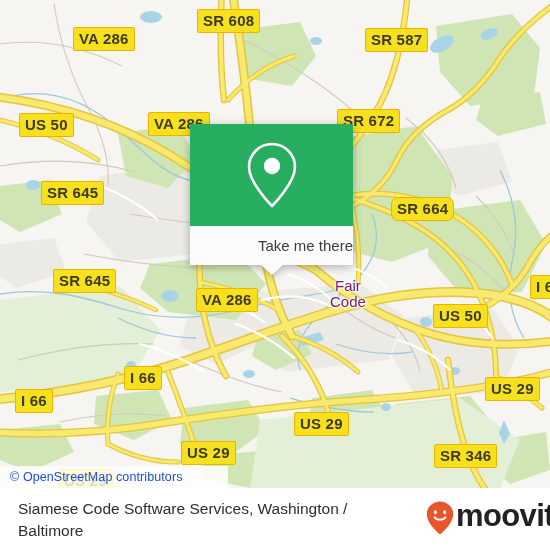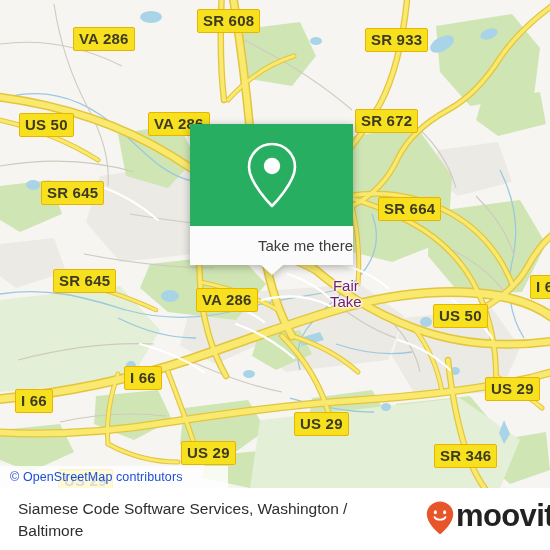--- a/index.html
+++ b/index.html
@@ -272,7 +272,7 @@
 
     <div id="shields">
         <div class="shield" style="left: 197px; top: 9px;">SR 608</div>
-        <div class="shield" style="left: 365px; top: 28px;">SR 933</div>
+        <div class="shield" style="left: 365px; top: 28px;">SR 587</div>
         <div class="shield" style="left: 73px; top: 27px;">VA 286</div>
         <div class="shield" style="left: 19px; top: 113px;">US 50</div>
         <div class="shield" style="left: 148px; top: 112px;">VA 286</div>

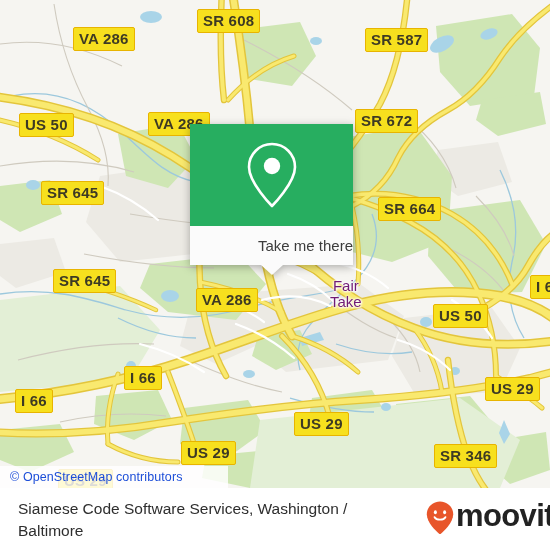--- a/index.html
+++ b/index.html
@@ -276,7 +276,7 @@
         <div class="shield" style="left: 73px; top: 27px;">VA 286</div>
         <div class="shield" style="left: 19px; top: 113px;">US 50</div>
         <div class="shield" style="left: 148px; top: 112px;">VA 286</div>
-        <div class="shield" style="left: 337px; top: 109px; margin-left: 18px;">SR 672</div>
+        <div class="shield" style="left: 337px; top: 109px;">SR 672</div>
         <div class="shield" style="left: 41px; top: 181px;">SR 645</div>
         <div class="shield" style="left: 378px; top: 197px;">SR 664</div>
         <div class="shield" style="left: 53px; top: 269px;">SR 645</div>

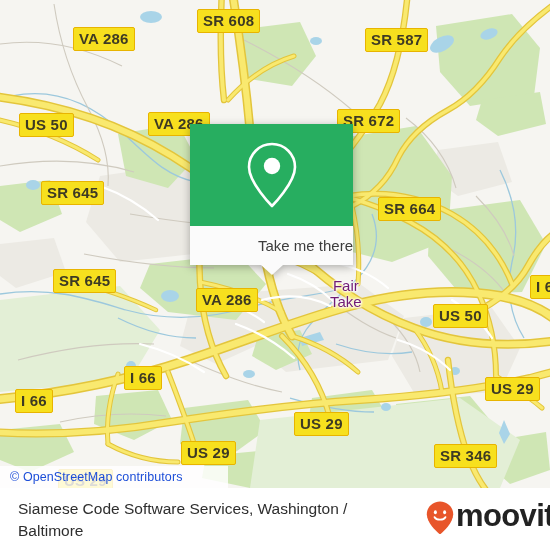--- a/index.html
+++ b/index.html
@@ -278,7 +278,7 @@
         <div class="shield" style="left: 148px; top: 112px;">VA 286</div>
         <div class="shield" style="left: 337px; top: 109px;">SR 672</div>
         <div class="shield" style="left: 41px; top: 181px;">SR 645</div>
-        <div class="shield" style="left: 378px; top: 197px;">SR 664</div>
+        <div class="shield" style="left: 391px; top: 197px; border-radius: 7px;">SR 664</div>
         <div class="shield" style="left: 53px; top: 269px;">SR 645</div>
         <div class="shield" style="left: 196px; top: 288px;">VA 286</div>
         <div class="shield" style="left: 433px; top: 304px;">US 50</div>

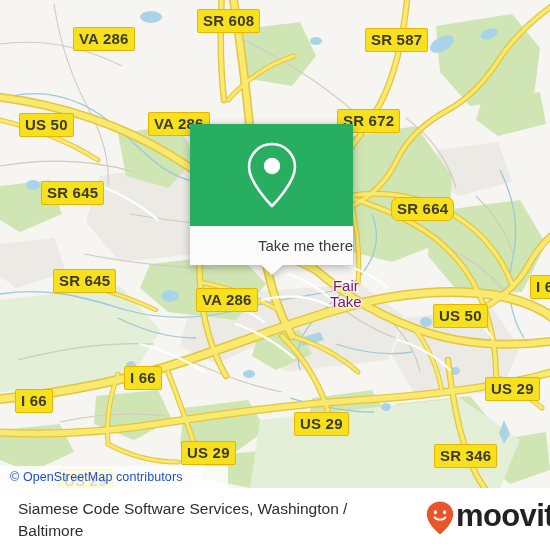--- a/index.html
+++ b/index.html
@@ -295,7 +295,7 @@
     <div id="places">
         <div class="place" style="left: 330px; top: 278px;">
           <div>Fair</div>
-          <div>Take</div>
+          <div>Code</div>
         </div>
       </div>
 

